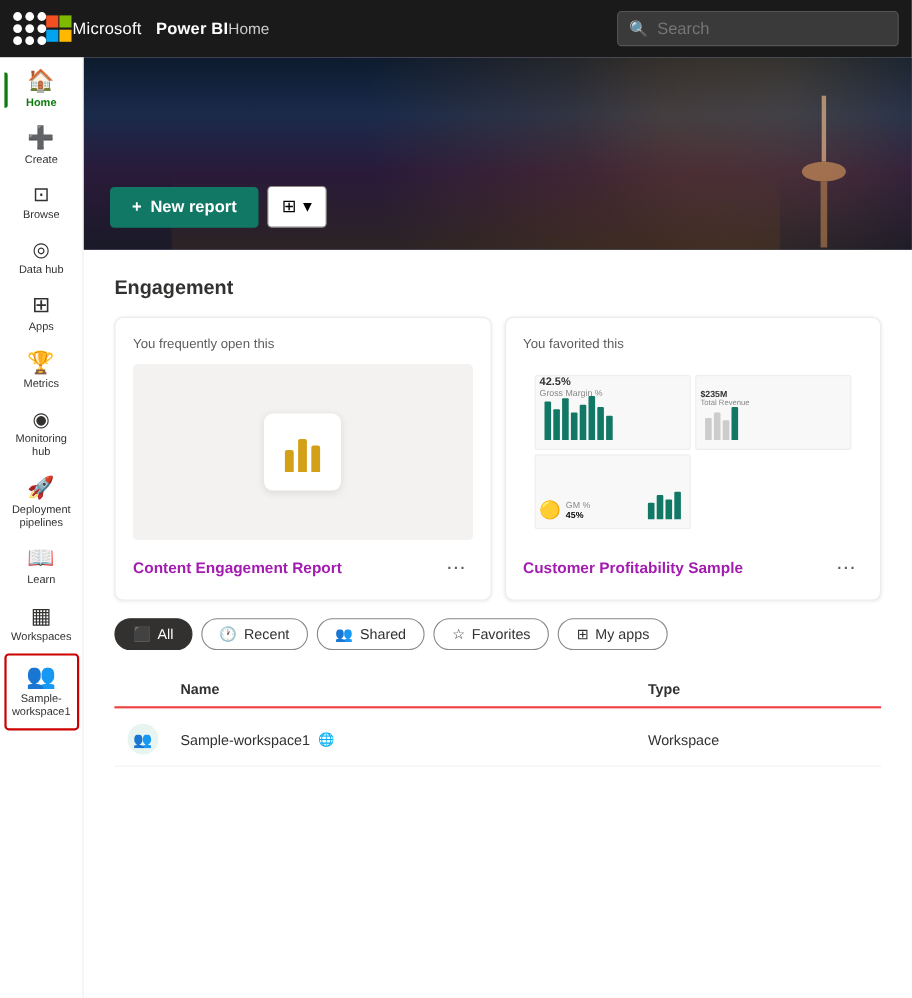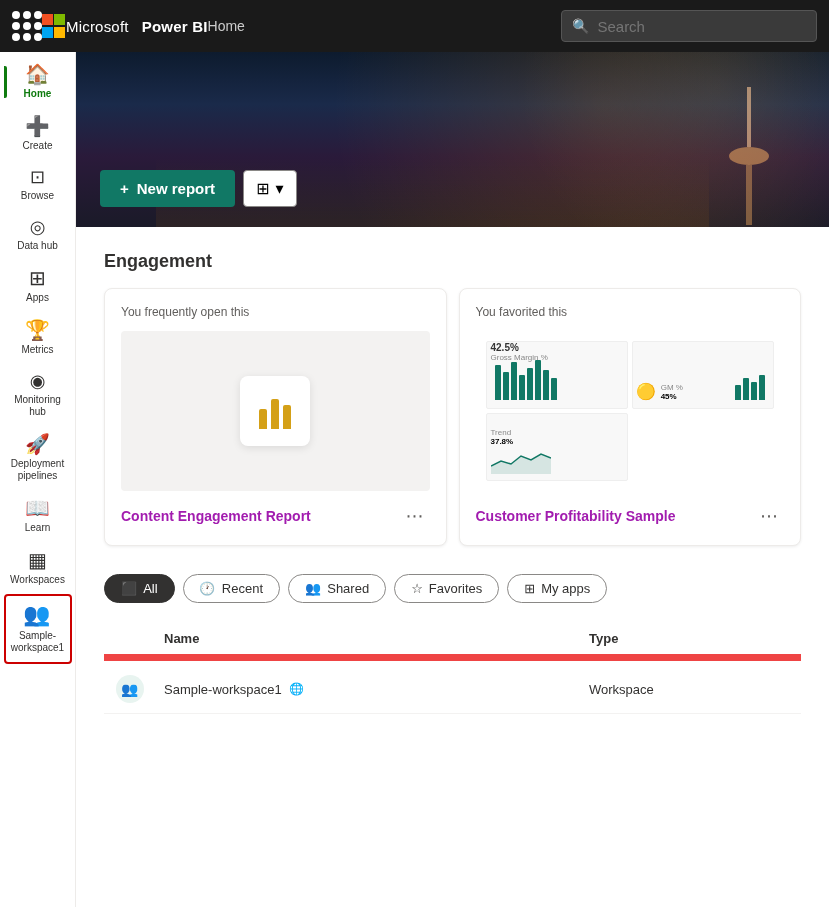--- a/index.html
+++ b/index.html
@@ -237,7 +237,7 @@
       display: grid;
       grid-template-columns: 1fr 1fr;
       gap: 12px;
-      margin-bottom: 28px;
+      margin-bottom: 16px;
     }
     .rec-card {
       border: 1px solid #edebe9;

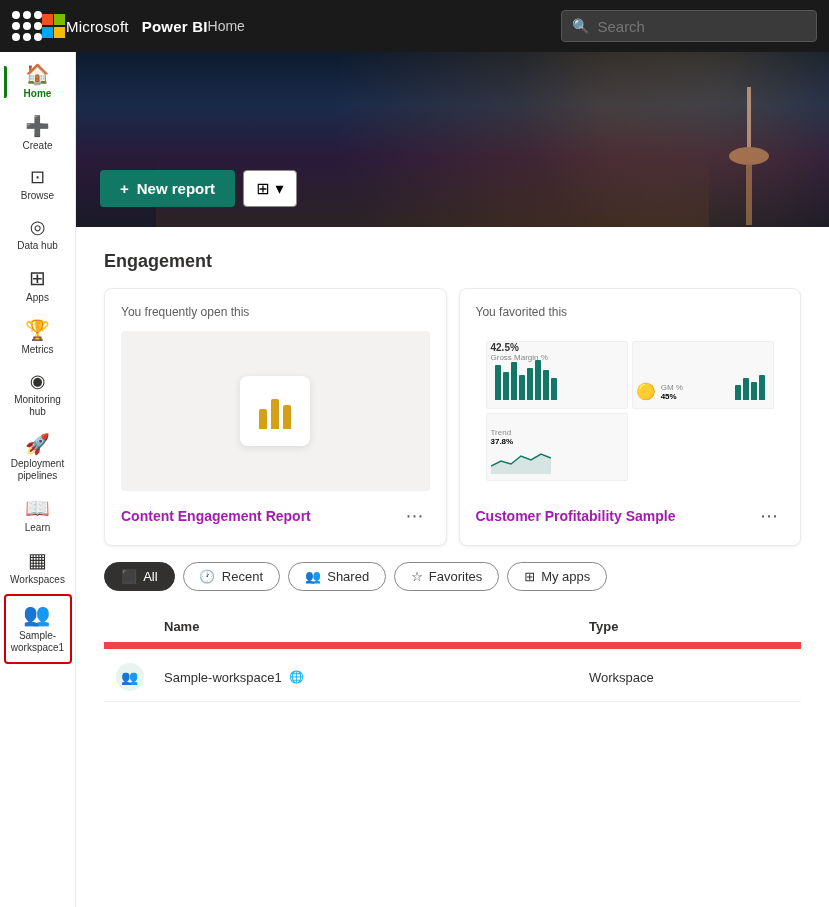--- a/index.html
+++ b/index.html
@@ -564,6 +564,20 @@
                 </div>
               </div>
 
+              <div class="dash-cell">
+                <div style="padding:4px; font-size:9px; width:100%;">
+                  <div style="font-size:8px; font-weight:700; color:#333;">$235M</div>
+                  <div style="color:#888; font-size:7px;">Total Revenue</div>
+                  <div style="margin-top:4px;">
+                    <div class="dash-bars" style="height:30px;">
+                      <div class="dash-bar" style="height:20px; background:#ccc;"></div>
+                      <div class="dash-bar" style="height:25px; background:#ccc;"></div>
+                      <div class="dash-bar" style="height:18px; background:#ccc;"></div>
+                      <div class="dash-bar" style="height:30px; background:#117865;"></div>
+                    </div>
+                  </div>
+                </div>
+              </div>
 
               <div class="dash-cell">
                 <div style="padding:4px; font-size:9px; width:100%; display:flex; align-items:center; gap:4px;">

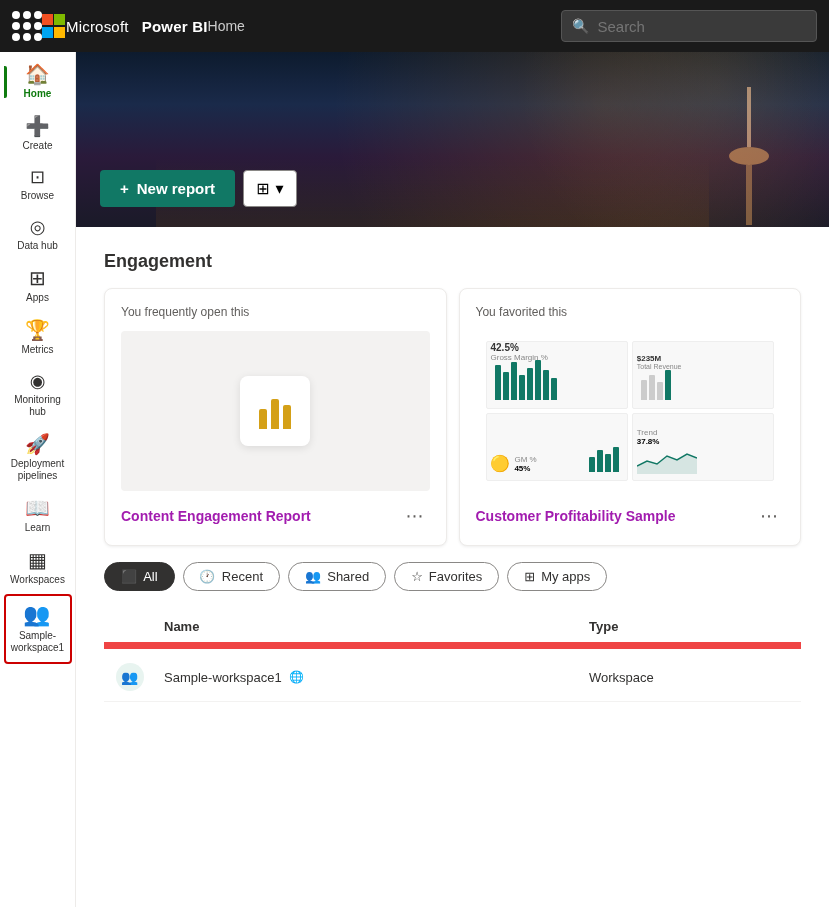--- a/index.html
+++ b/index.html
@@ -597,16 +597,6 @@
                 </div>
               </div>
 
-              <div class="dash-cell">
-                <div style="padding:4px; font-size:9px; width:100%;">
-                  <div style="font-size:8px; color:#888;">Trend</div>
-                  <div style="font-size:8px; font-weight:700;">37.8%</div>
-                  <svg width="60" height="28" viewBox="0 0 60 28">
-                    <polyline points="0,20 10,15 20,18 30,10 40,14 50,8 60,12" fill="none" stroke="#117865" stroke-width="1.5"></polyline>
-                    <polygon points="0,20 10,15 20,18 30,10 40,14 50,8 60,12 60,28 0,28" fill="rgba(17,120,101,0.15)"></polygon>
-                  </svg>
-                </div>
-              </div>
             </div>
           </div>
           <div class="rec-card-footer">

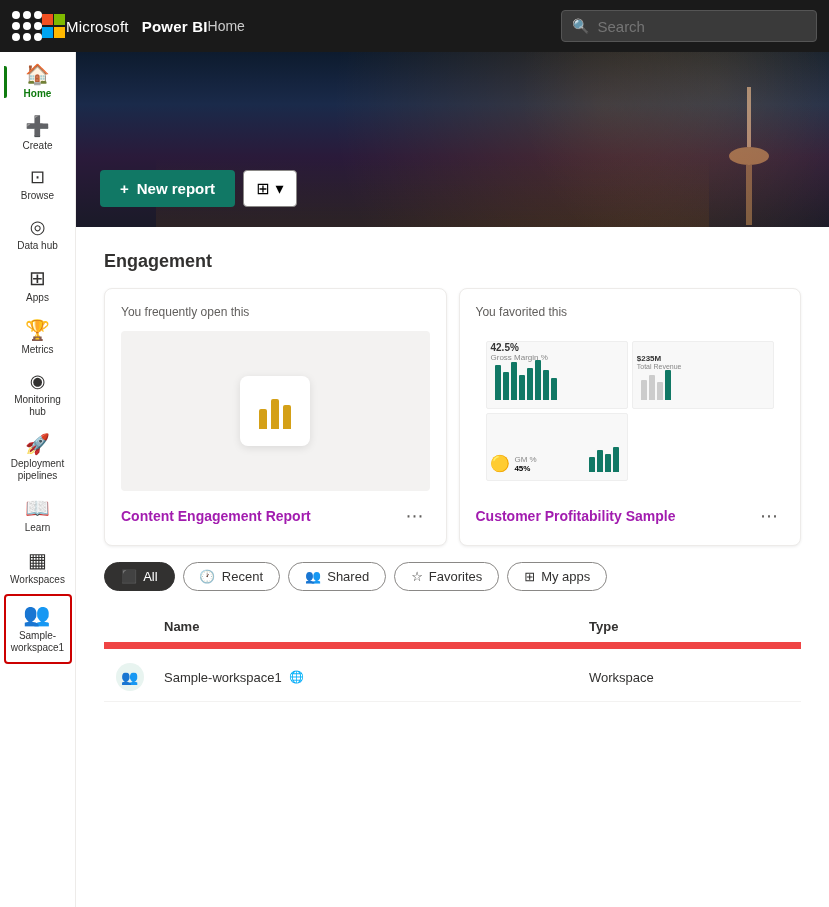--- a/index.html
+++ b/index.html
@@ -366,7 +366,7 @@
       display: grid;
       grid-template-columns: 48px 1fr 200px;
       padding: 8px 12px;
-      border-bottom: 7px solid #ef4444;
+      border-bottom: 2px solid #ef4444;
       margin-bottom: 4px;
     }
     .table-header-cell {

